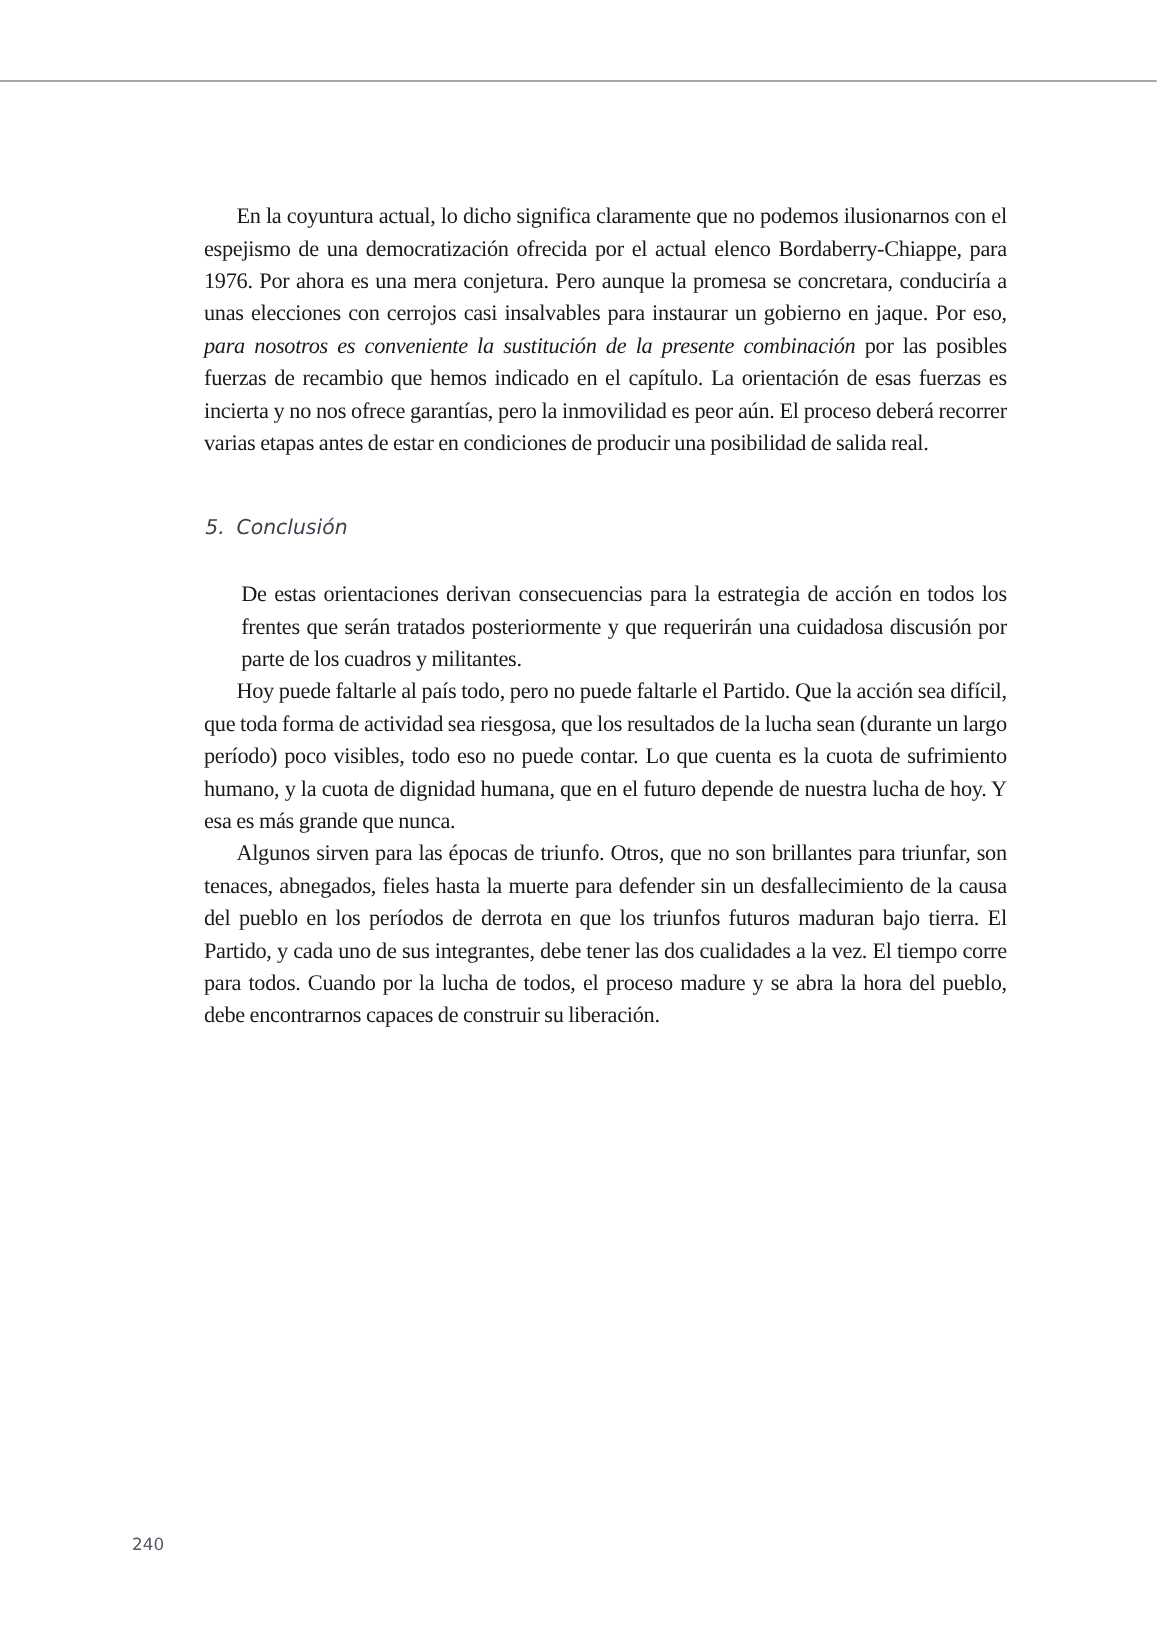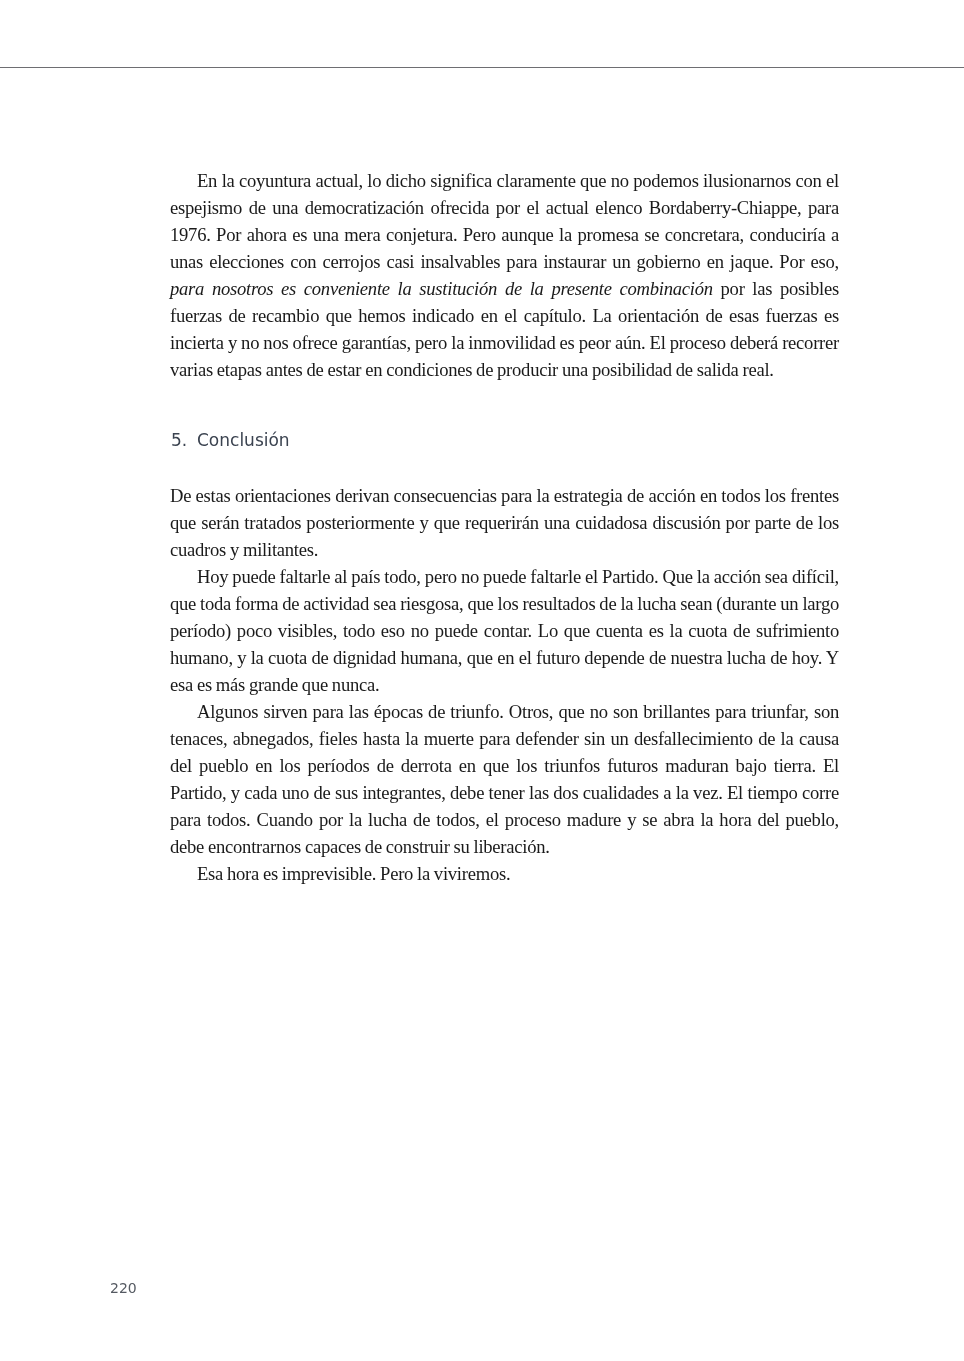--- a/index.html
+++ b/index.html
@@ -47,6 +47,7 @@
       left: 171px;
       top: 430px;
       font-family: "DejaVu Sans", "Liberation Sans", sans-serif;
+      font-style: italic;
       font-size: 17px;
       color: #3b4350;
       letter-spacing: 0px;

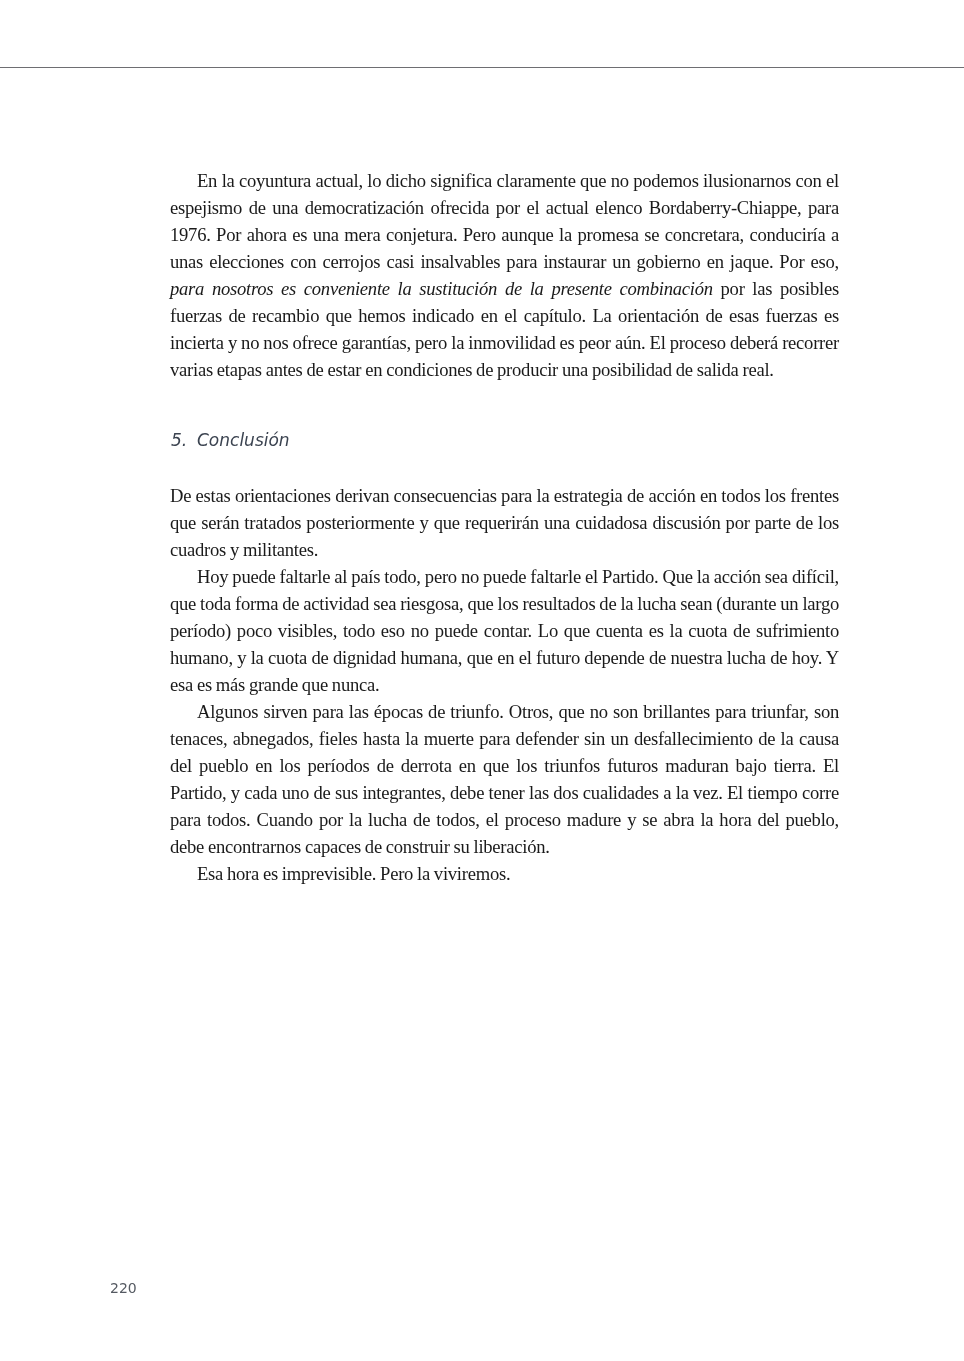--- a/index.html
+++ b/index.html
@@ -40,6 +40,7 @@
     }
     .text-block p.no-indent {
       text-indent: 0;
+      margin-left: 31px;
     }
     .p-intro { top: 131px; margin-top: 36px; }
     .section-heading {

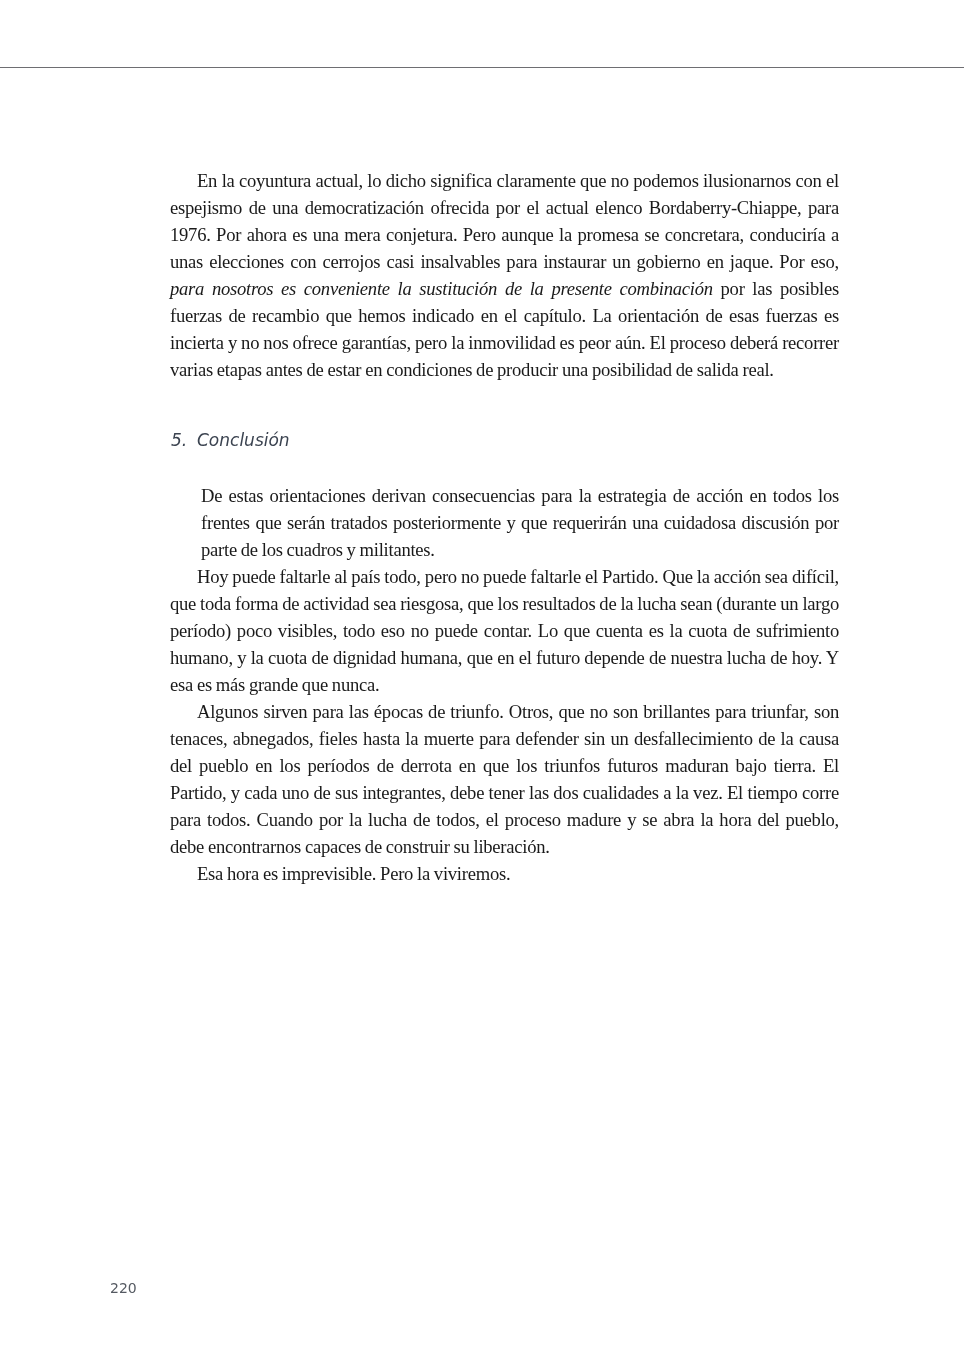--- a/index.html
+++ b/index.html
@@ -85,7 +85,6 @@
   <p class="no-indent">De estas orientaciones derivan consecuencias para la estrategia de acción en todos los frentes que serán tratados posteriormente y que requerirán una cuidadosa discusión por parte de los cuadros y militantes.</p>
   <p>Hoy puede faltarle al país todo, pero no puede faltarle el Partido. Que la acción sea difícil, que toda forma de actividad sea riesgosa, que los resultados de la lucha sean (durante un largo período) poco visibles, todo eso no puede contar. Lo que cuenta es la cuota de sufrimiento humano, y la cuota de dignidad humana, que en el futuro depende de nuestra lucha de hoy. Y esa es más grande que nunca.</p>
   <p>Algunos sirven para las épocas de triunfo. Otros, que no son brillantes para triunfar, son tenaces, abnegados, fieles hasta la muerte para defender sin un desfallecimiento de la causa del pueblo en los períodos de derrota en que los triunfos futuros maduran bajo tierra. El Partido, y cada uno de sus integrantes, debe tener las dos cualidades a la vez. El tiempo corre para todos. Cuando por la lucha de todos, el proceso madure y se abra la hora del pueblo, debe encontrarnos capaces de construir su liberación.</p>
-  <p>Esa hora es imprevisible. Pero la viviremos.</p>
 </div>
 
 <div class="page-number">220</div>

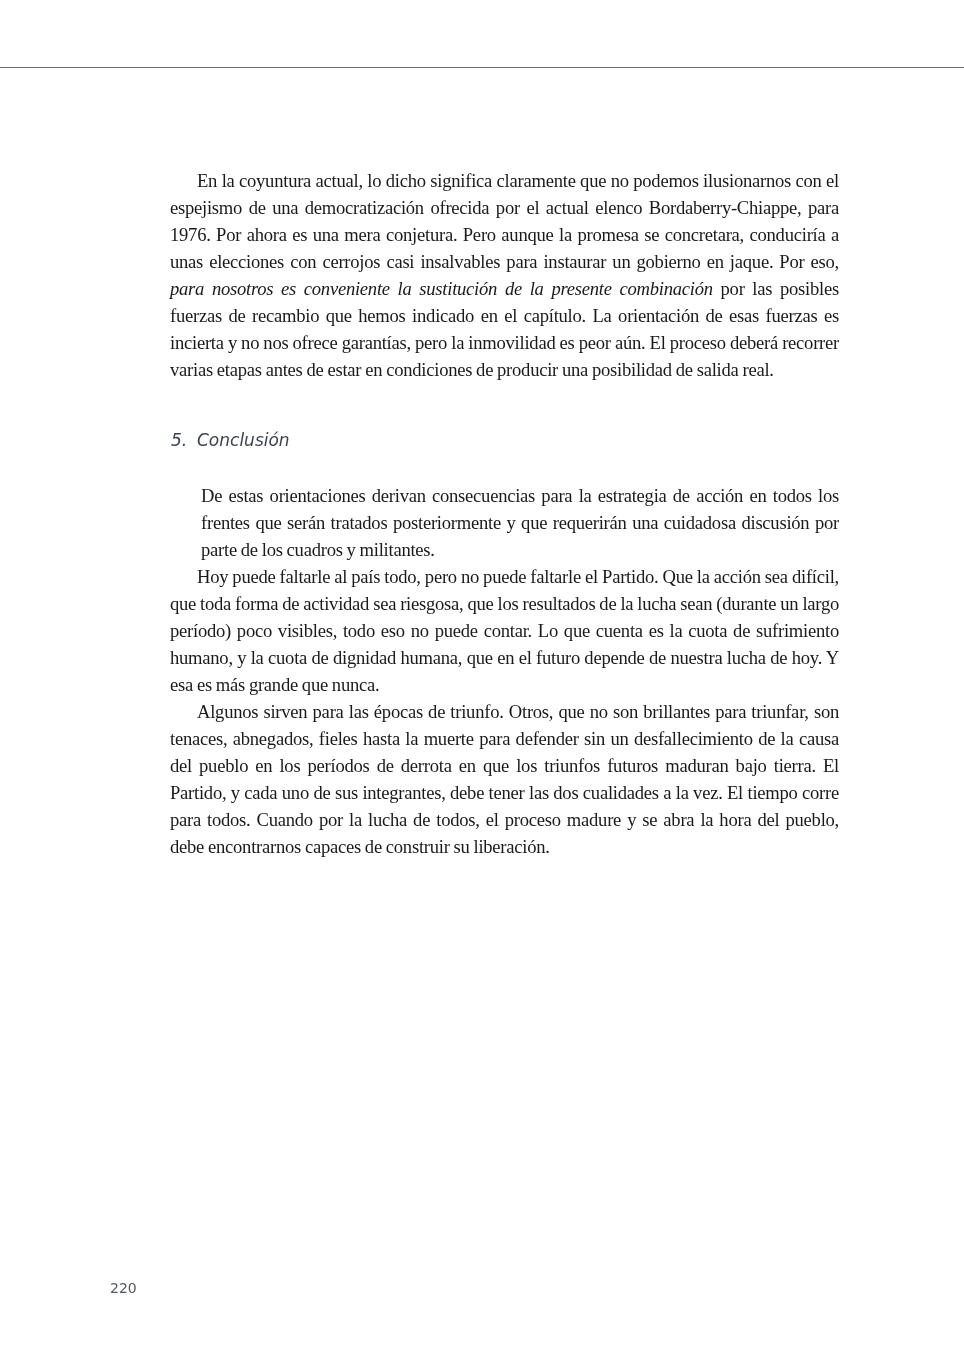--- a/index.html
+++ b/index.html
@@ -87,6 +87,6 @@
   <p>Algunos sirven para las épocas de triunfo. Otros, que no son brillantes para triunfar, son tenaces, abnegados, fieles hasta la muerte para defender sin un desfallecimiento de la causa del pueblo en los períodos de derrota en que los triunfos futuros maduran bajo tierra. El Partido, y cada uno de sus integrantes, debe tener las dos cualidades a la vez. El tiempo corre para todos. Cuando por la lucha de todos, el proceso madure y se abra la hora del pueblo, debe encontrarnos capaces de construir su liberación.</p>
 </div>
 
-<div class="page-number">220</div>
+<div class="page-number">240</div>
 
 </body></html>

